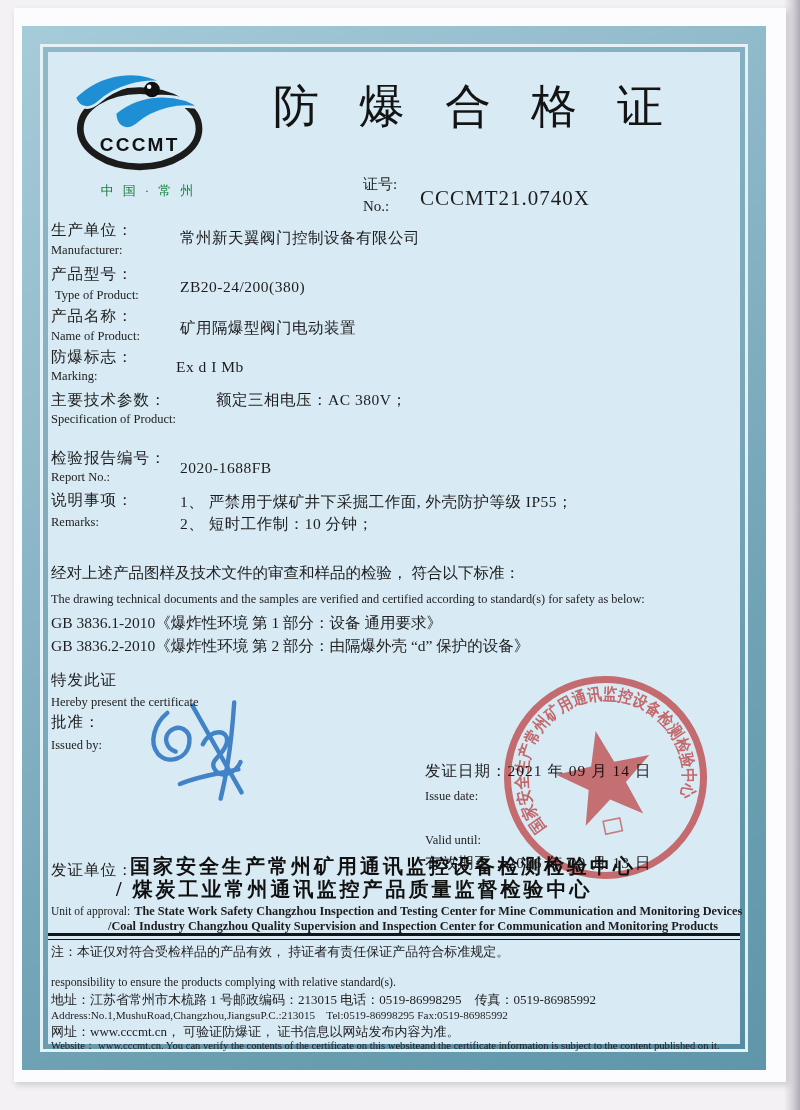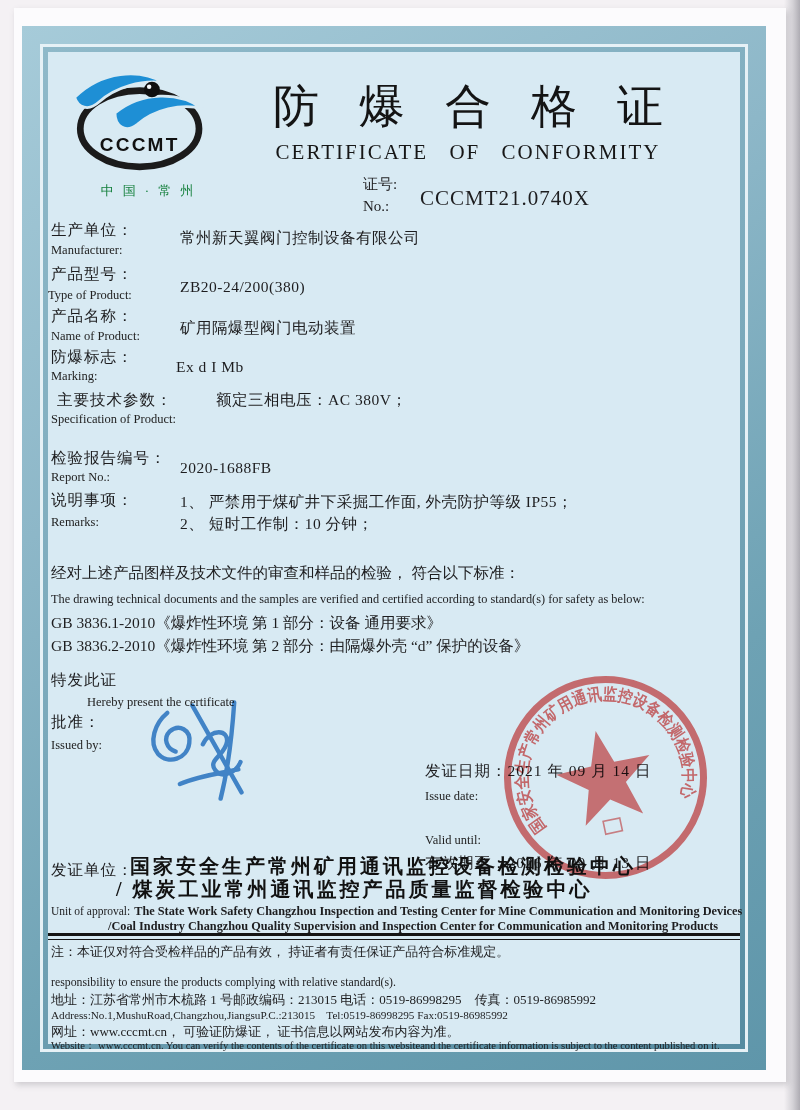--- a/index.html
+++ b/index.html
@@ -86,7 +86,6 @@
           <div class="abs region" style="left:14px; top:130px;">中国·常州</div>
 
           <div class="abs title-cn" style="left:150px; top:24px;">防爆合格证</div>
-          <div class="abs title-en" style="left:150px; top:88px;">CERTIFICATE OF CONFORMITY</div>
 
           <div class="abs certno-lbl" style="left:315px; top:122px;">证号:</div>
           <div class="abs certno-lbl" style="left:315px; top:144px;">No.:</div>

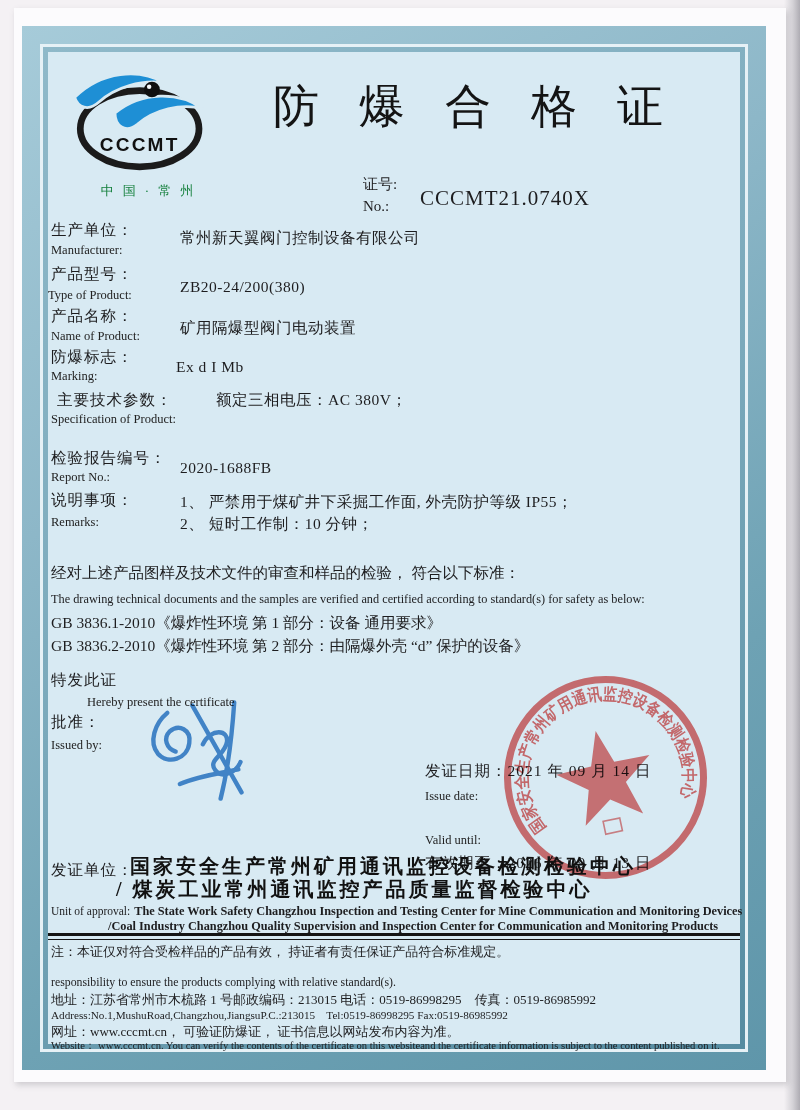--- a/index.html
+++ b/index.html
@@ -96,7 +96,7 @@
           <div class="abs val" style="left:132px; top:176px;">常州新天翼阀门控制设备有限公司</div>
 
           <div class="abs lblcn" style="left:3px; top:212px;">产品型号：</div>
-          <div class="abs lblen" style="left:0; top:236px;">Type of Product:</div>
+          <div class="abs lblen" style="left:7px; top:236px;">Type of Product:</div>
           <div class="abs val" style="left:132px; top:226px;">ZB20-24/200(380)</div>
 
           <div class="abs lblcn" style="left:3px; top:254px;">产品名称：</div>

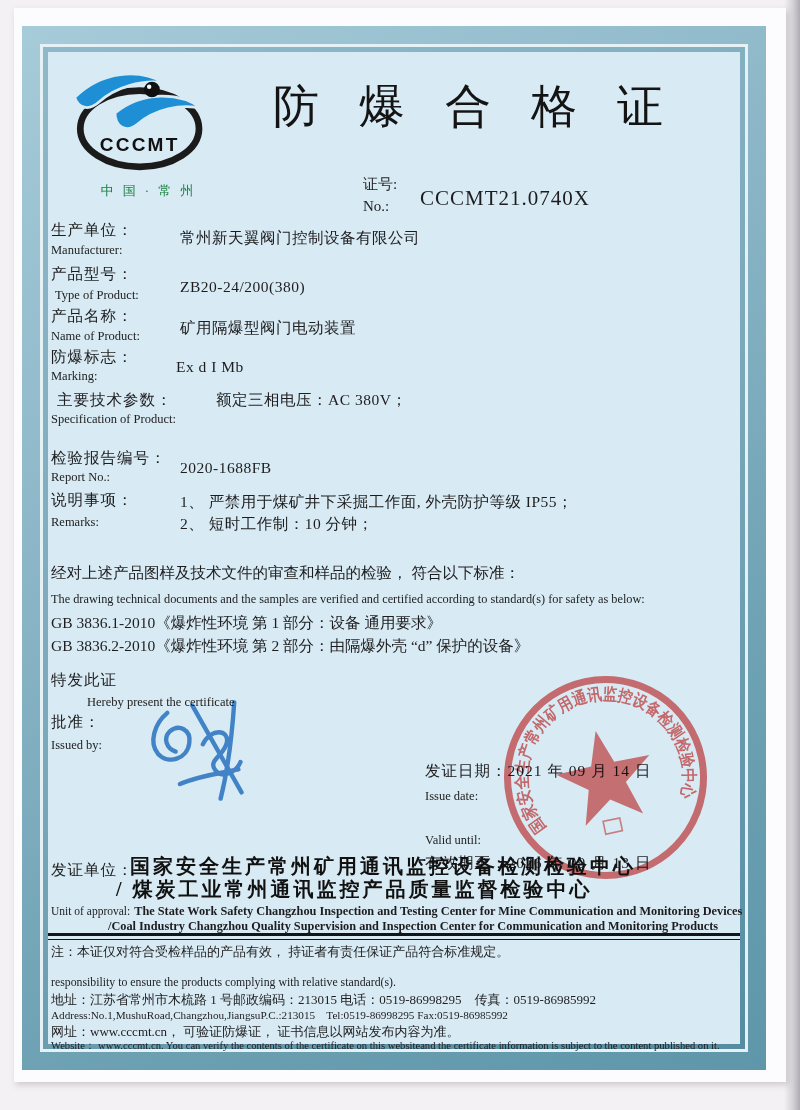--- a/index.html
+++ b/index.html
@@ -107,7 +107,7 @@
           <div class="abs lblen" style="left:3px; top:317px;">Marking:</div>
           <div class="abs val" style="left:128px; top:306px;">Ex d I Mb</div>
 
-          <div class="abs lblcn" style="left:9px; top:338px;text-align:center;">主要技术参数：</div>
+          <div class="abs lblcn" style="left:3px; top:338px;text-align:center;">主要技术参数：</div>
           <div class="abs lblen" style="left:3px; top:360px;">Specification of Product:</div>
           <div class="abs val" style="left:132px; top:338px;margin-left:36px;">额定三相电压：AC 380V；</div>
 

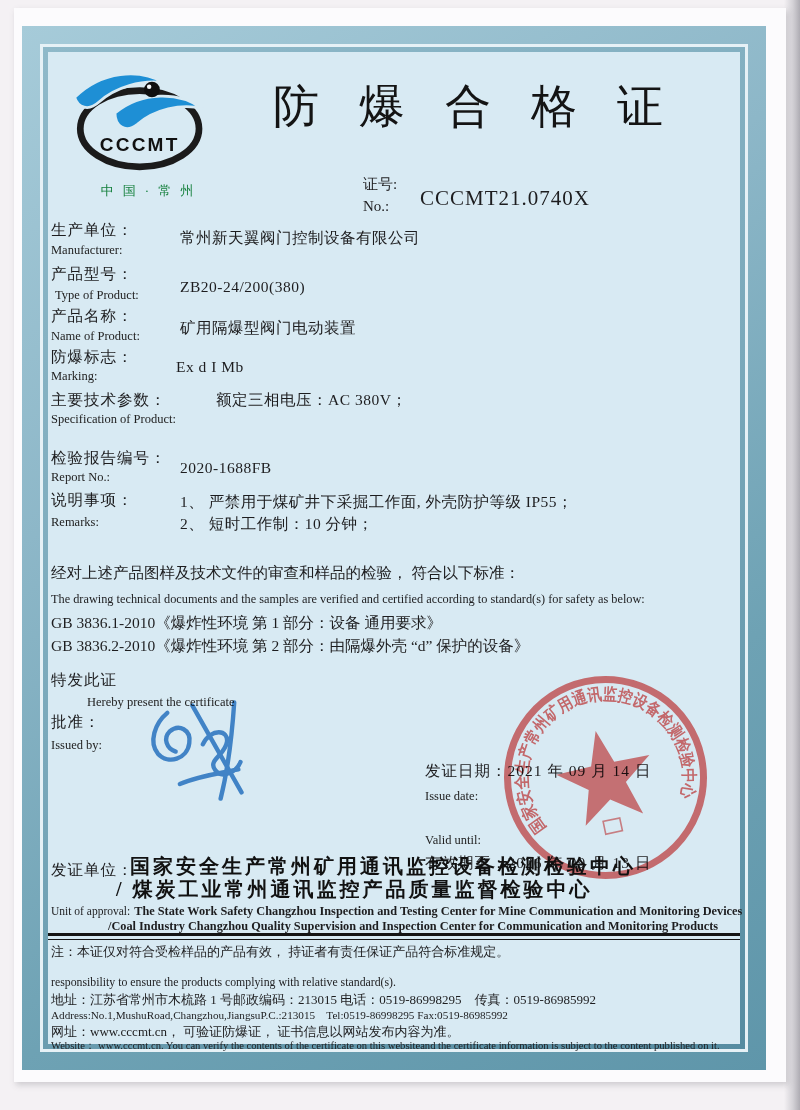--- a/index.html
+++ b/index.html
@@ -126,7 +126,7 @@
           <div class="abs std-cn" style="left:3px; top:584px;">GB 3836.2-2010《爆炸性环境 第 2 部分：由隔爆外壳 “d” 保护的设备》</div>
 
           <div class="abs lblcn" style="left:3px; top:618px;">特发此证</div>
-          <div class="abs lblen" style="left:3px; top:643px;margin-left:36px;">Hereby present the certificate</div>
+          <div class="abs lblen" style="left:3px; top:643px;">Hereby present the certificate</div>
           <div class="abs lblcn" style="left:3px; top:660px;">批准：</div>
           <div class="abs lblen" style="left:3px; top:686px;">Issued by:</div>
 

